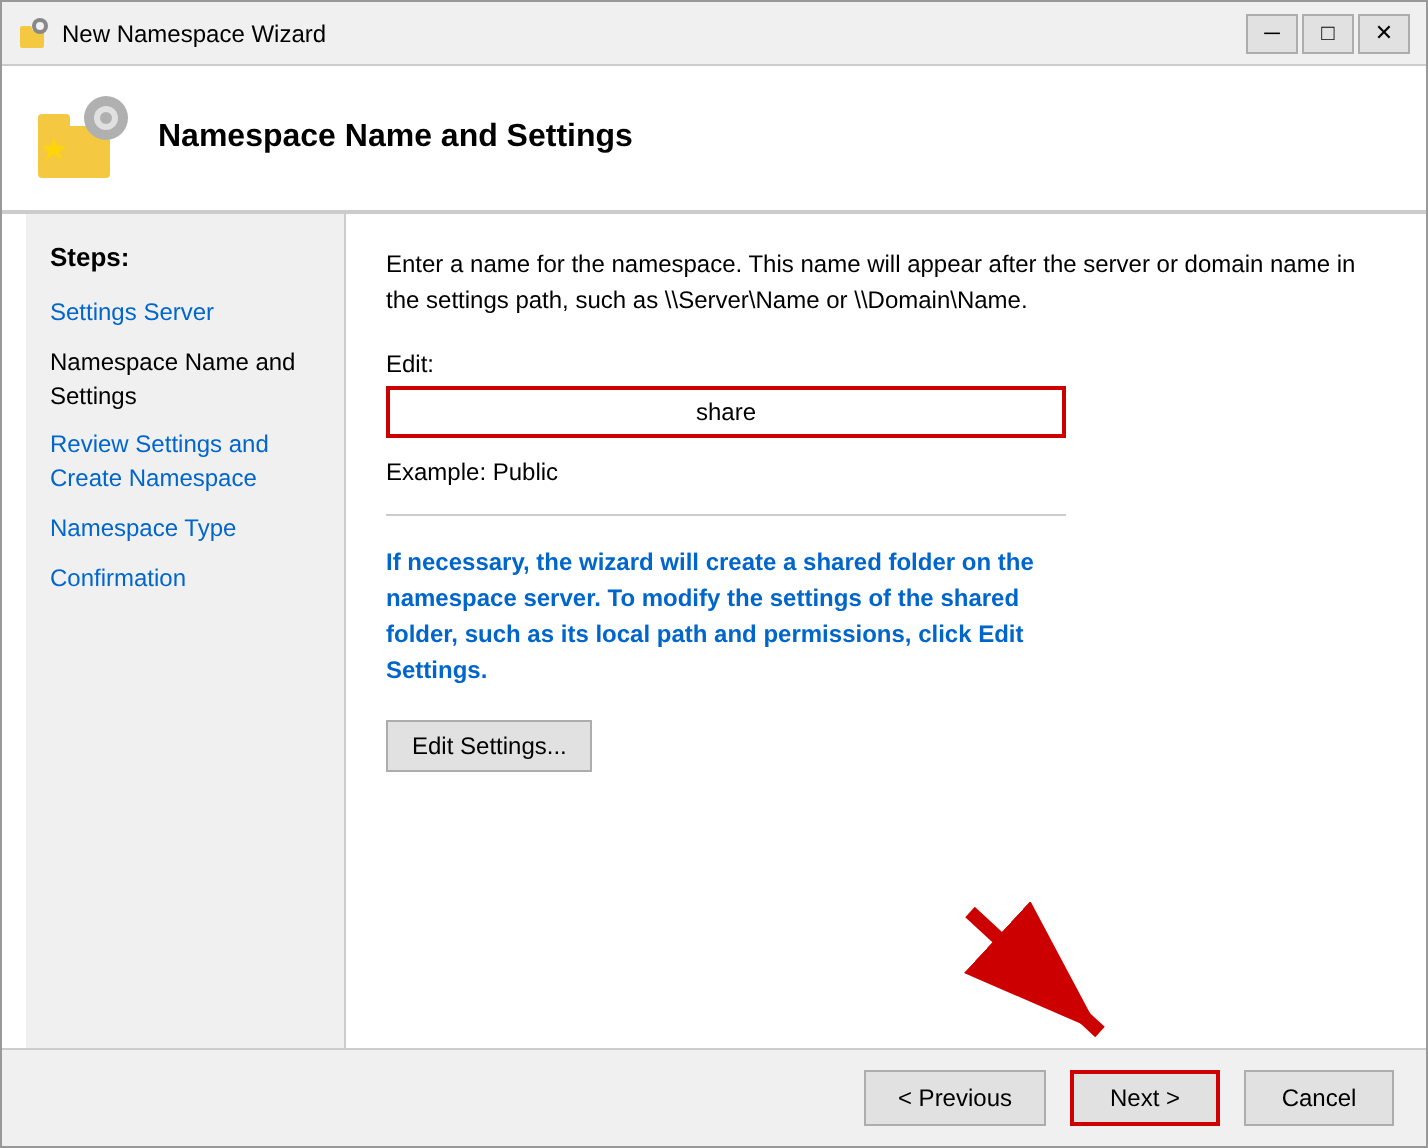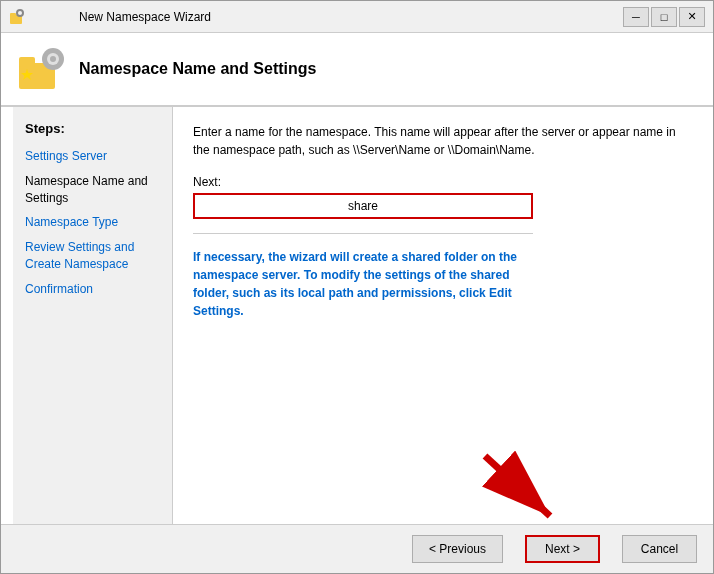--- a/index.html
+++ b/index.html
@@ -31,7 +31,6 @@
       padding: 6px 8px;
       height: 32px;
       user-select: none;
-      gap: 48px;
     }
     .title-bar-icon {
       width: 16px;

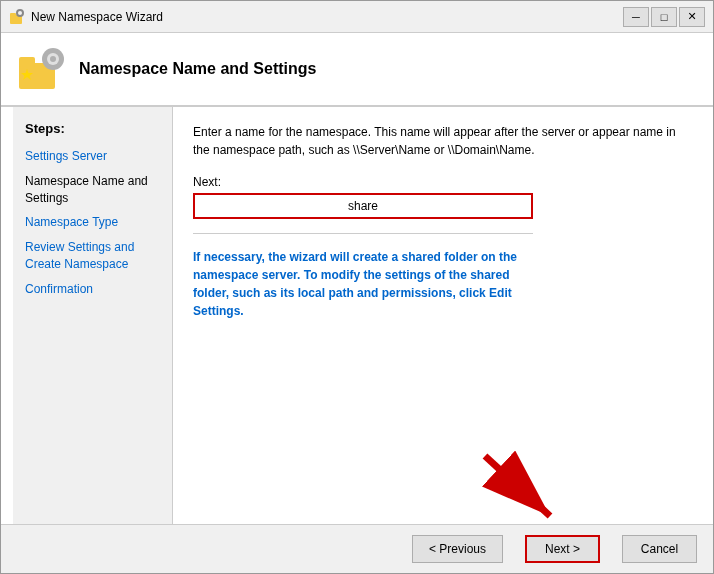--- a/index.html
+++ b/index.html
@@ -269,7 +269,7 @@
 
     <div class="main-panel">
       <p class="description-text">
-        <span>Enter a name for the namespace. This name will appear after the server or appear name in the namespace path, such as \\Server\Name or \\Domain\Name.</span>
+        <span>Enter a name for the namespace. This name will appear after the server or domain name in the settings path, such as \\Server\Name or \\Domain\Name.</span>
       </p>
 
       <div class="form-group">

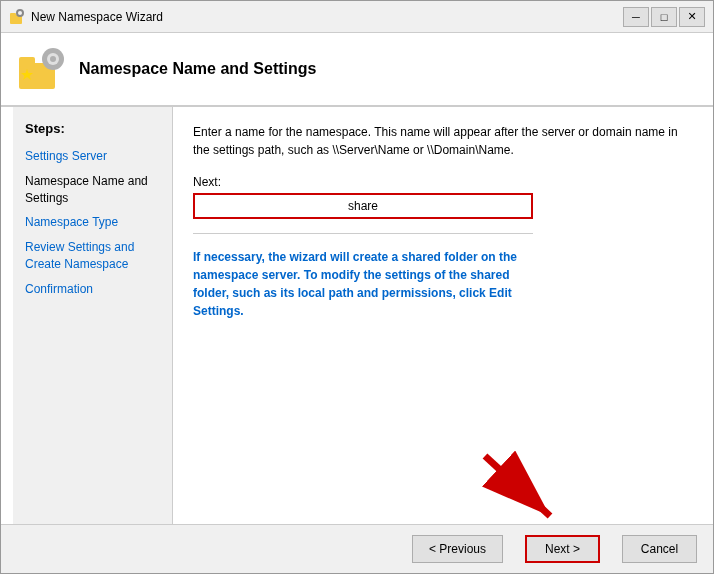--- a/index.html
+++ b/index.html
@@ -273,7 +273,7 @@
       </p>
 
       <div class="form-group">
-        <label class="form-label">Next:</label>
+        <label class="form-label">Edit:</label>
         <input type="text" class="form-input" value="share" style="">
       </div>
 

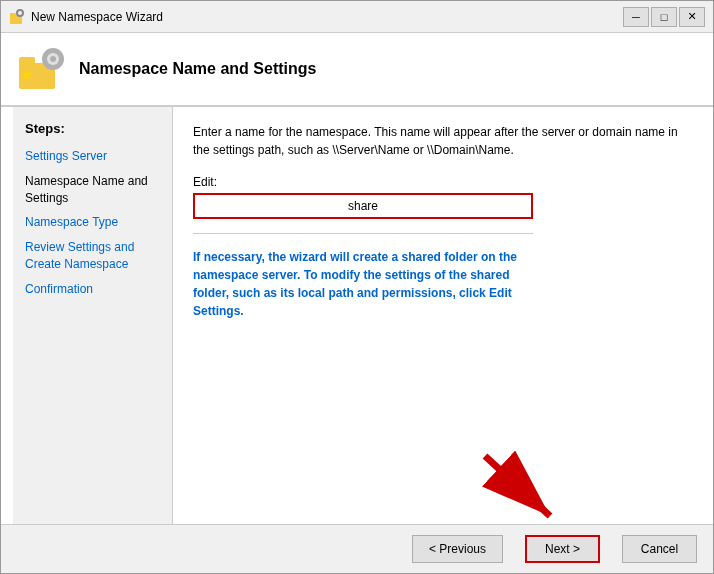--- a/index.html
+++ b/index.html
@@ -277,6 +277,7 @@
         <input type="text" class="form-input" value="share" style="">
       </div>
 
+      <div class="example-text">Example: Public</div>
 
       <hr class="divider">
 

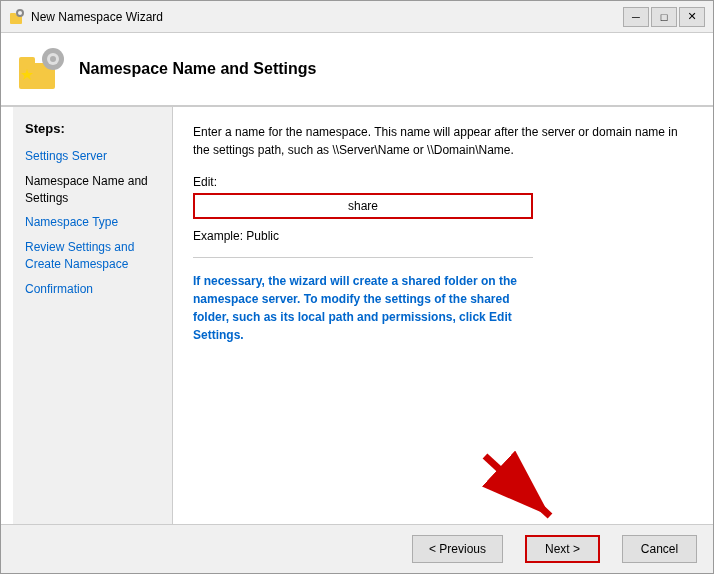--- a/index.html
+++ b/index.html
@@ -257,10 +257,10 @@
         <span>Namespace Name and Settings</span>
       </div>
       <div class="sidebar-item">
+        <span>Review Settings and Create Namespace</span>
+      </div>
+      <div class="sidebar-item">
         <span>Namespace Type</span>
-      </div>
-      <div class="sidebar-item">
-        <span>Review Settings and Create Namespace</span>
       </div>
       <div class="sidebar-item">
         <span>Confirmation</span>

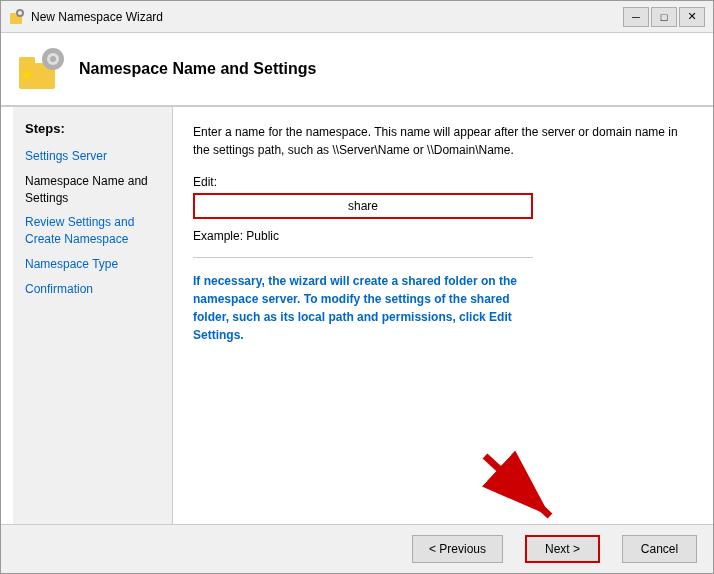--- a/index.html
+++ b/index.html
@@ -283,6 +283,7 @@
 
       <p class="info-text">If necessary, the wizard will create a shared folder on the namespace server. To modify the settings of the shared folder, such as its local path and permissions, click Edit Settings.</p>
 
+      <button class="edit-settings-btn">Edit Settings...</button>
     </div>
   </div>
 

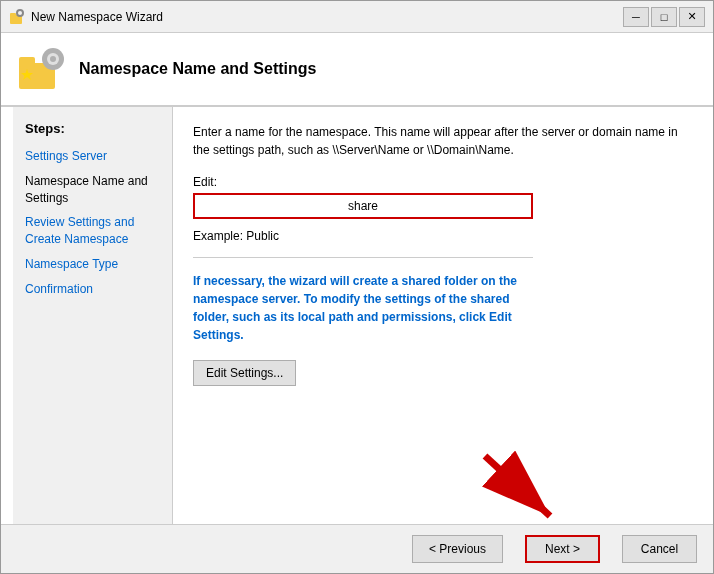--- a/index.html
+++ b/index.html
@@ -178,7 +178,7 @@
       display: flex;
       justify-content: flex-end;
       align-items: center;
-      gap: 22px;
+      gap: 12px;
       position: relative;
     }
     .footer-btn {

